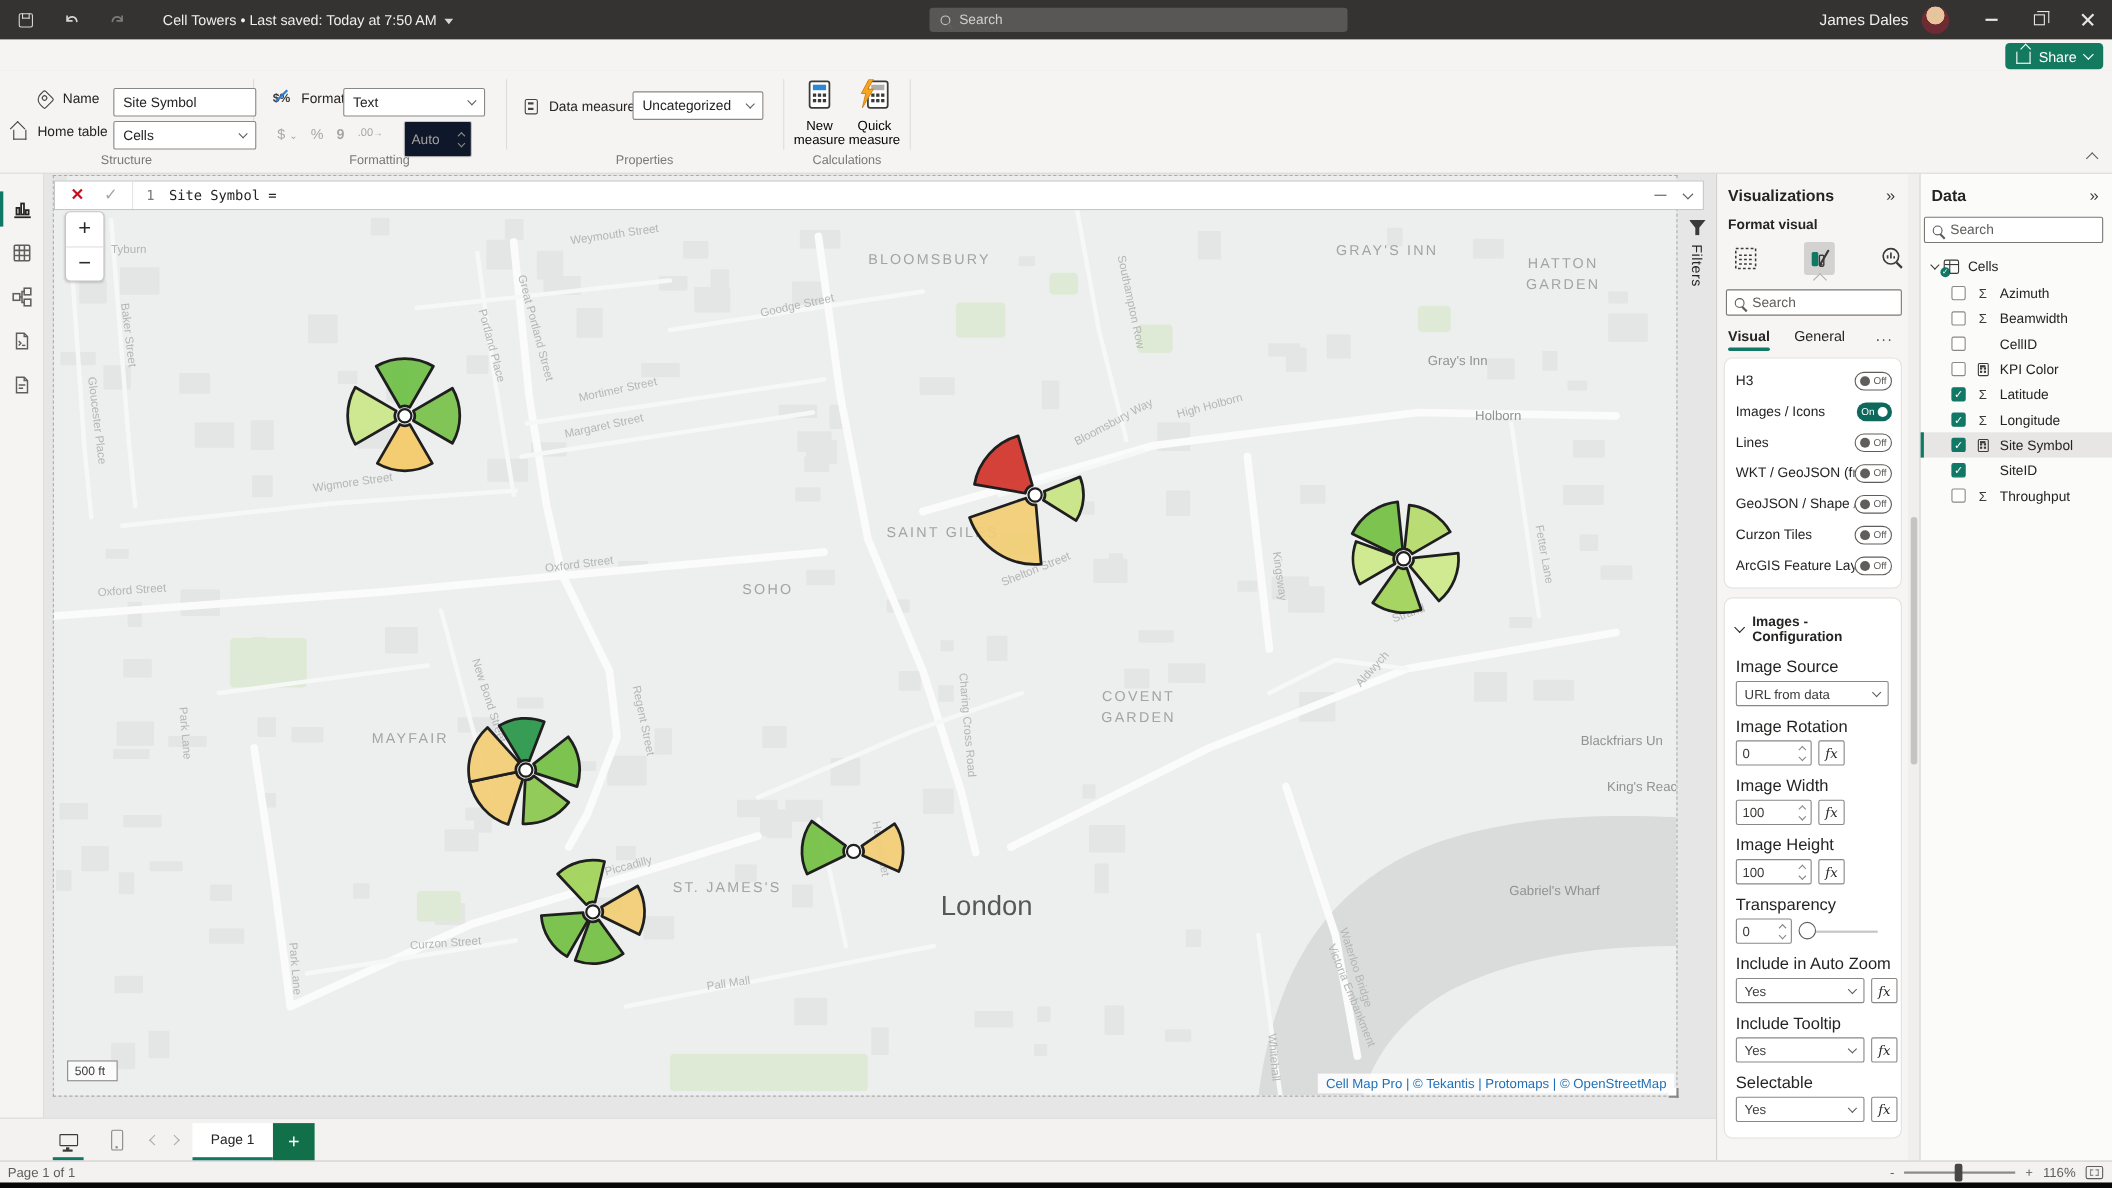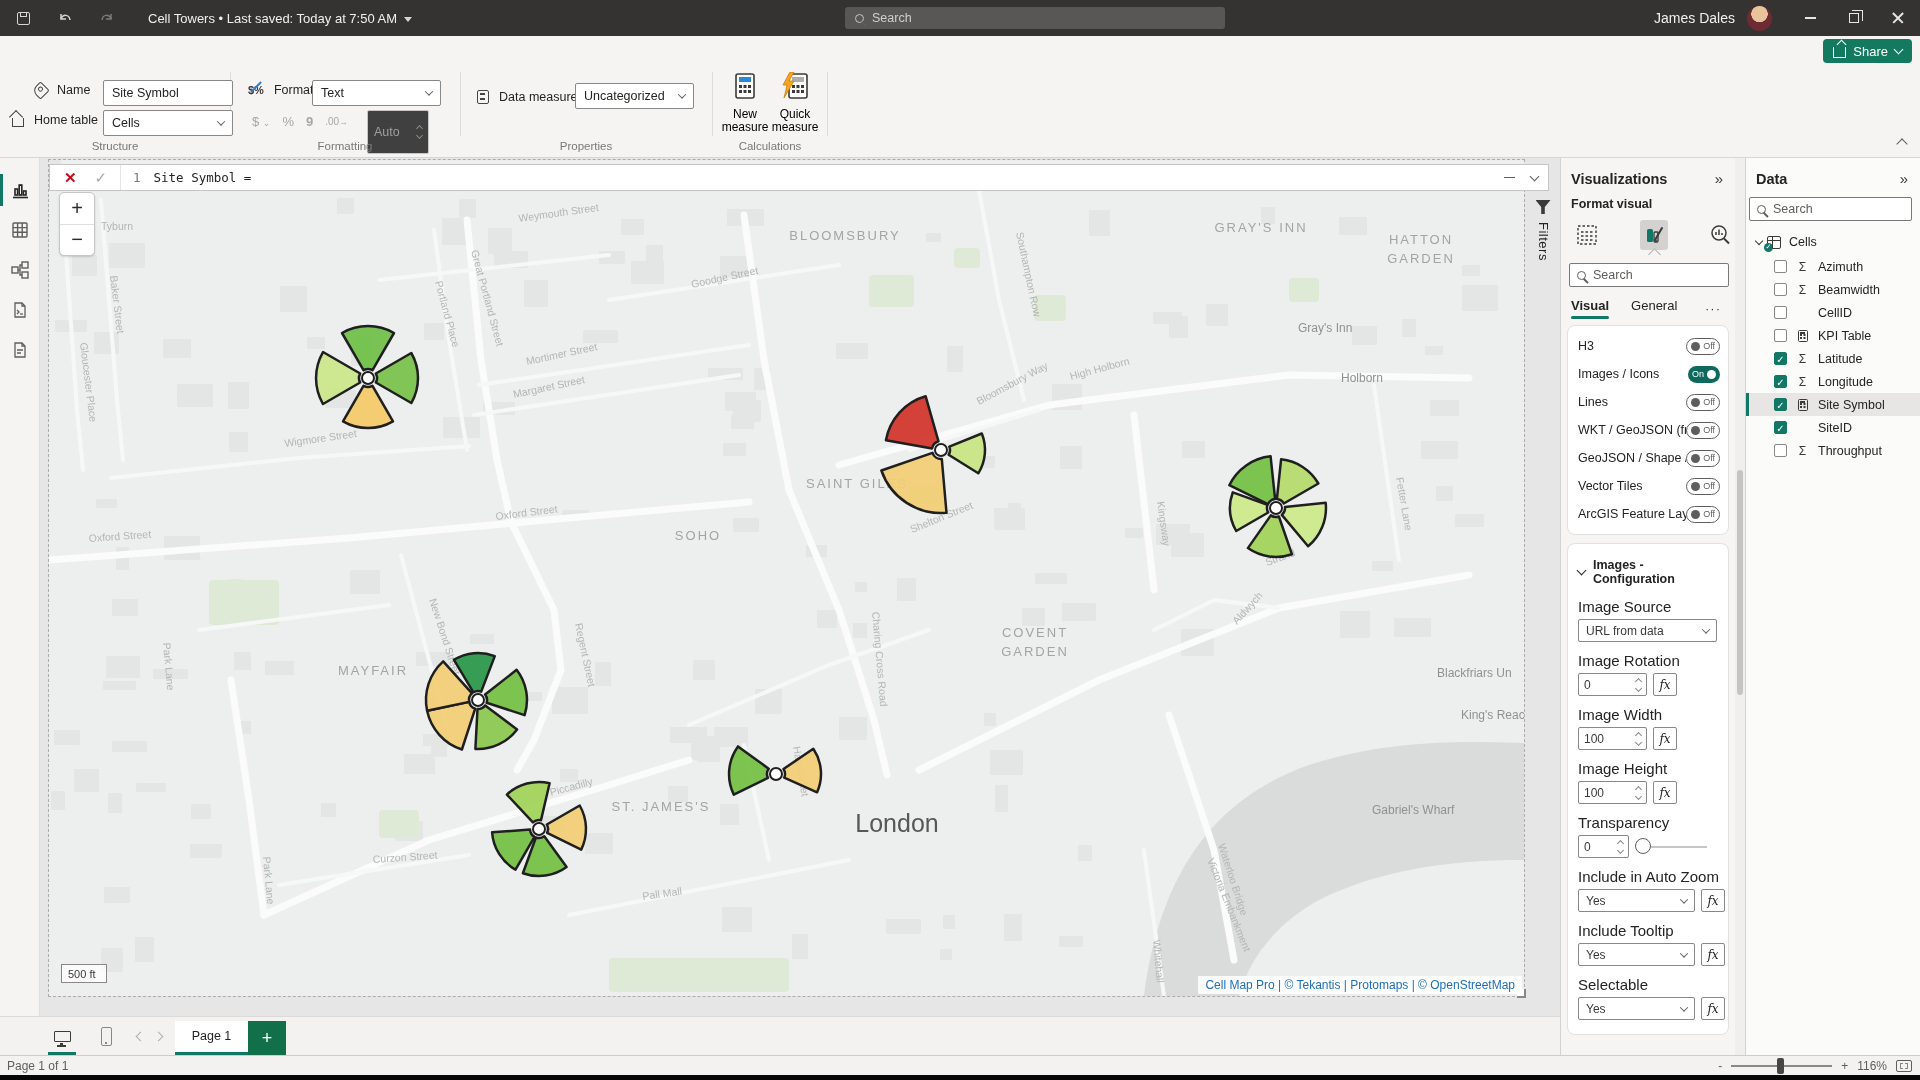--- a/index.html
+++ b/index.html
@@ -60,7 +60,7 @@
 .dc-ic::after{content:"";position:absolute;left:2px;top:7px;width:5px;height:2px;background:#444}
 .dis{color:#a8a6a4}
 .fmt-glyphs{font-size:13px;display:flex;align-items:center;gap:12px}
-.auto-box{background:#404040;border:1px solid #c8c6c4;color:#a19f9d;border-radius:2px;height:44px;width:62px;display:flex;align-items:center;justify-content:space-between;padding:0 6px;font-size:12.5px}
+.auto-box{background:#0f172a;border:1px solid #c8c6c4;color:#a19f9d;border-radius:2px;height:33px;width:62px;display:flex;align-items:center;justify-content:space-between;padding:0 6px;font-size:12.5px}
 .spin-arrows{display:flex;flex-direction:column;gap:2px}
 .spin-arrows i{display:block;width:5px;height:5px;border-right:1.2px solid #8a8886;border-bottom:1.2px solid #8a8886}
 .spin-arrows i.up{transform:rotate(-135deg)}

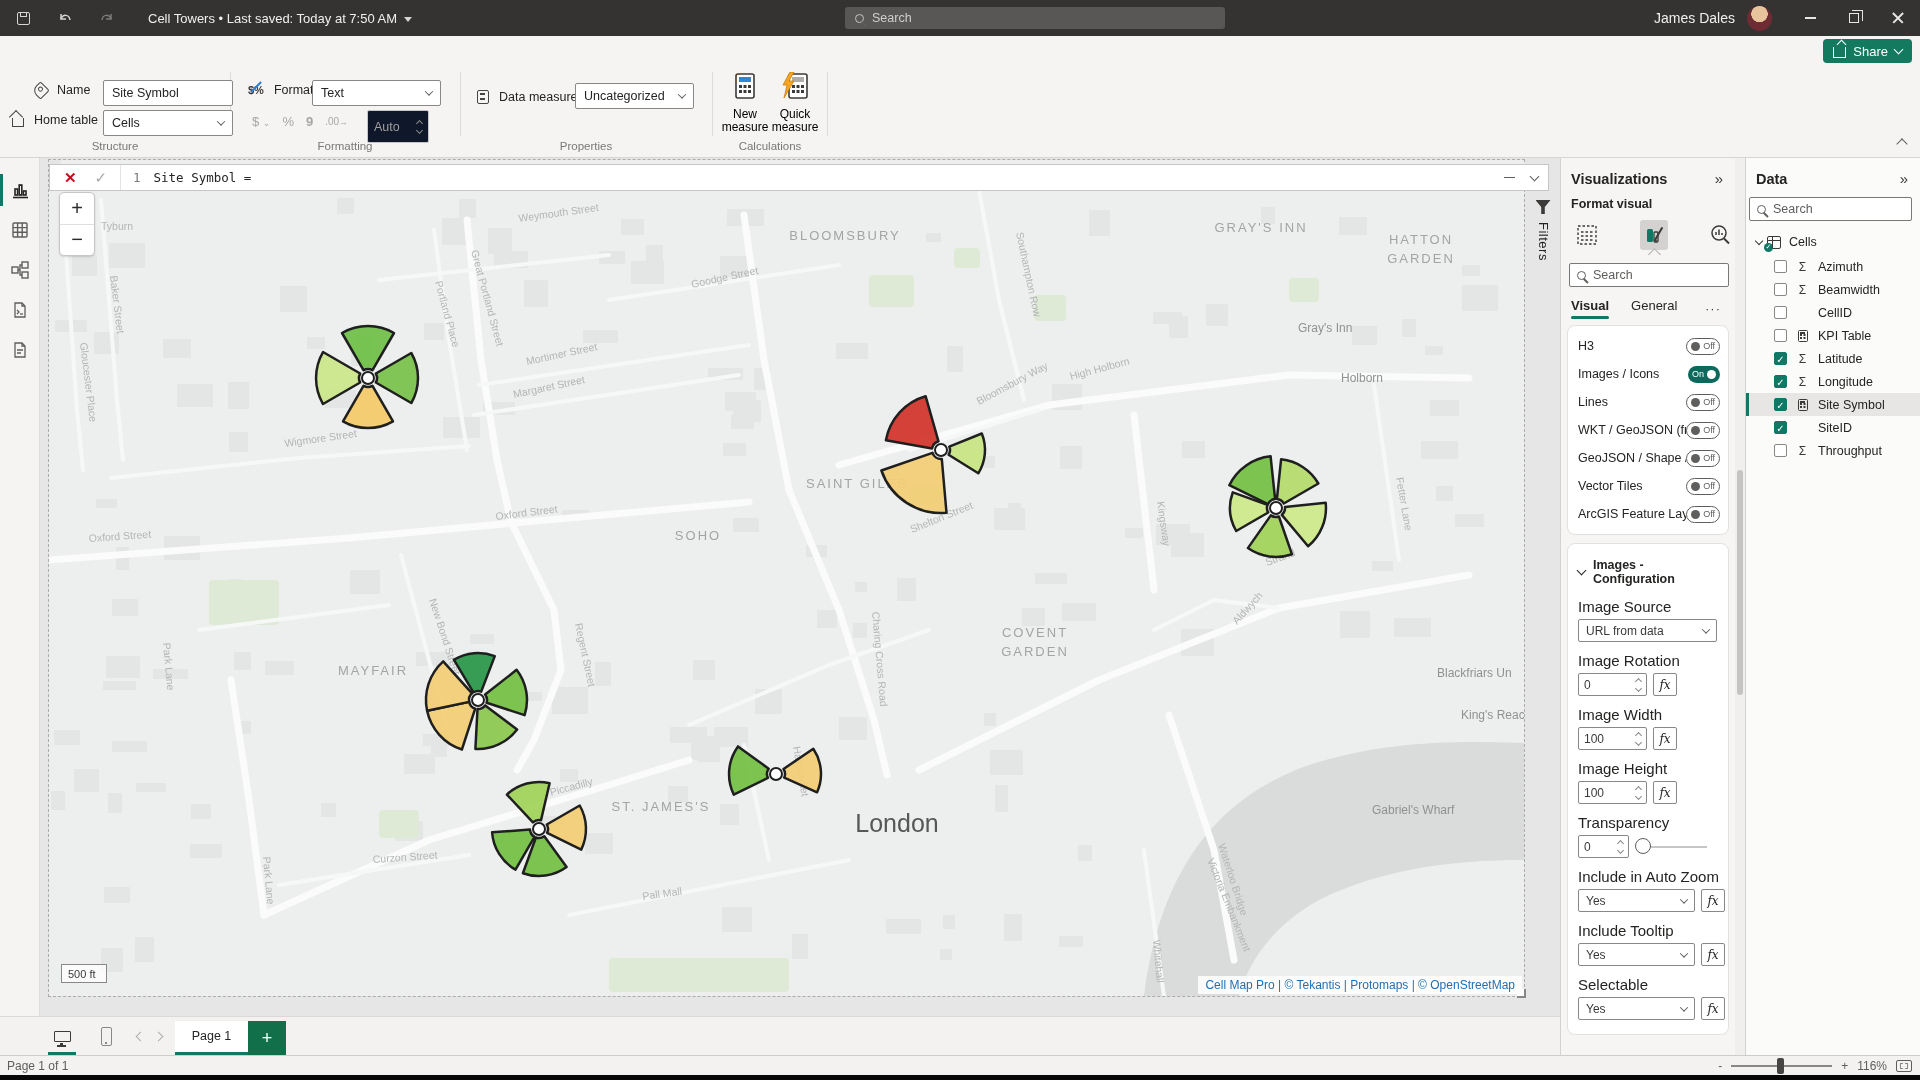--- a/index.html
+++ b/index.html
@@ -922,7 +922,7 @@
           <span class="fld-ic">
             <span class="calcic"></span>
           </span>
-          <span class="fld-name">KPI Table</span>
+          <span class="fld-name">KPI Color</span>
         </div>
         <div class="fld-row">
           <span class="cb on">✓</span>

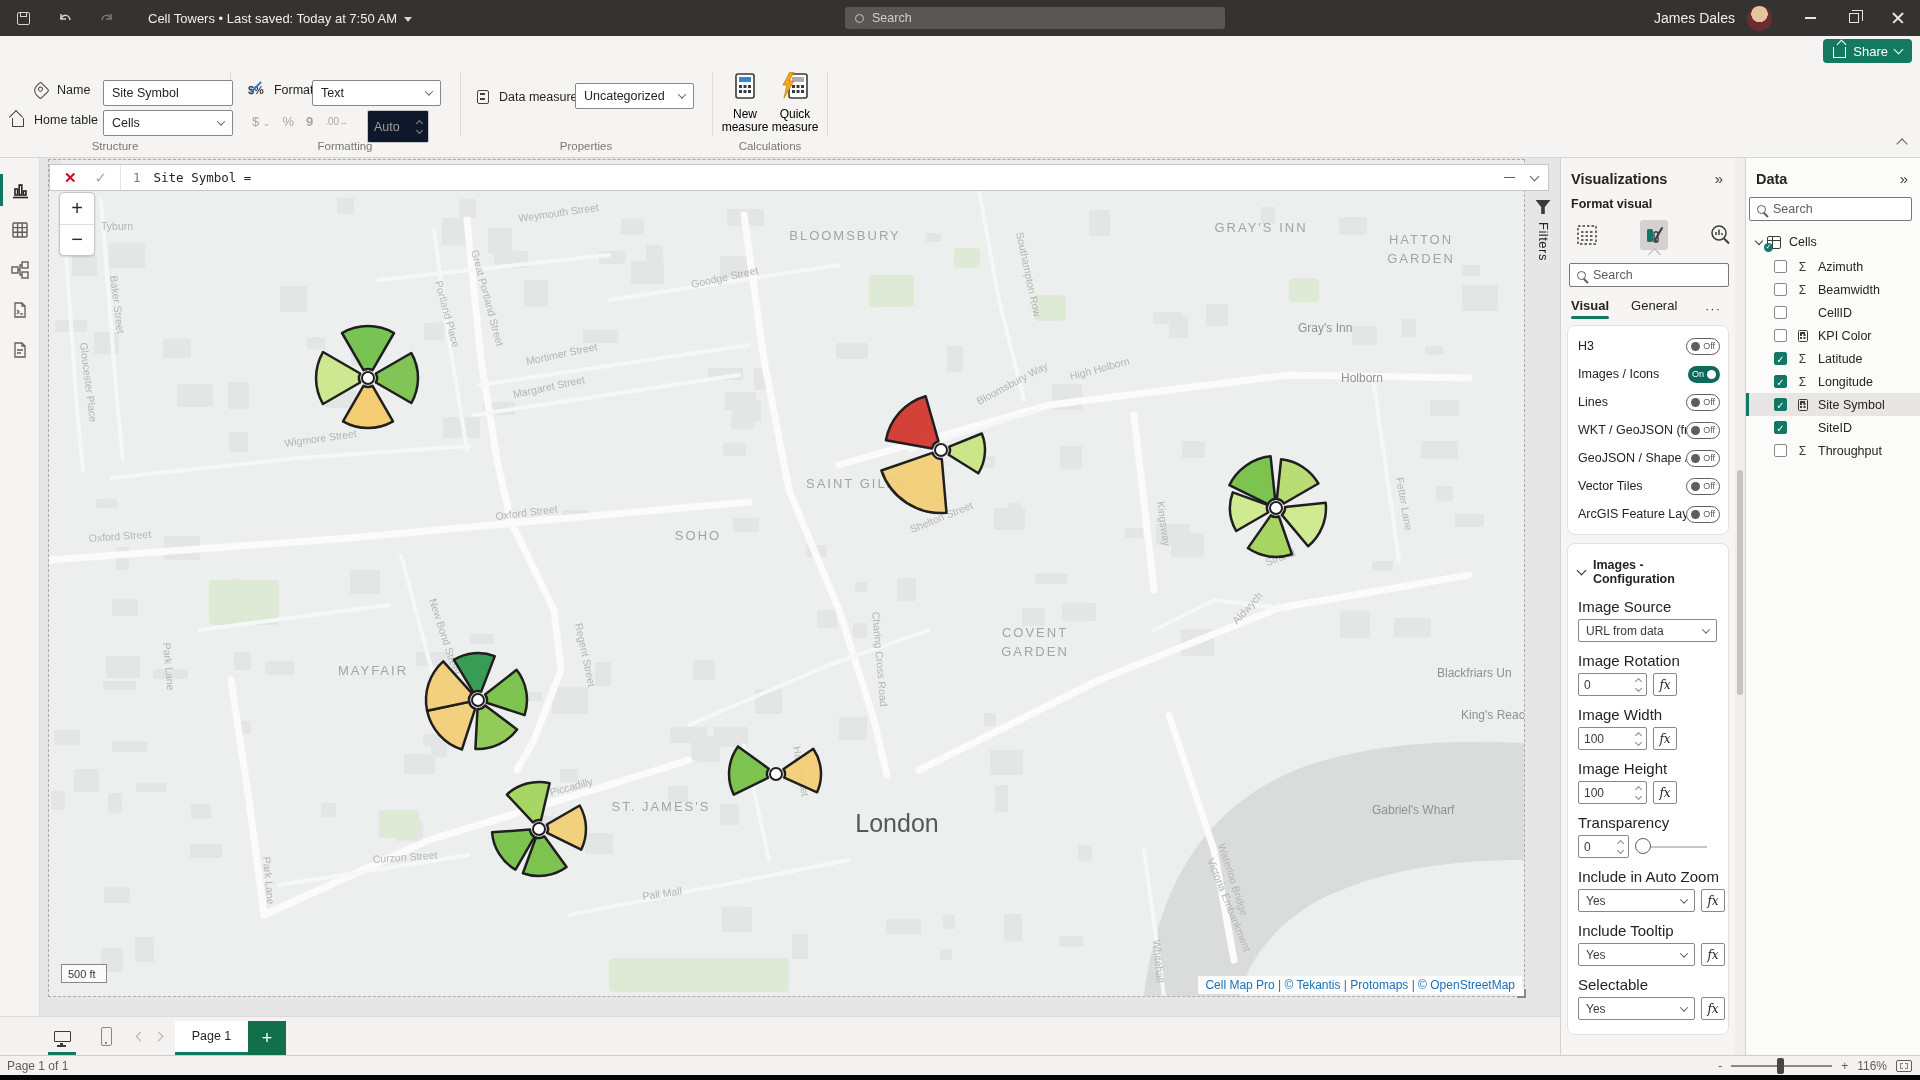--- a/index.html
+++ b/index.html
@@ -779,7 +779,7 @@
           </span>
         </div>
         <div class="tgl-row">
-          <span class="tgl-lb">Vector Tiles</span>
+          <span class="tgl-lb">Curzon Tiles</span>
           <span class="pill off">
             <span class="dot"></span>
             <span class="txt">Off</span>

